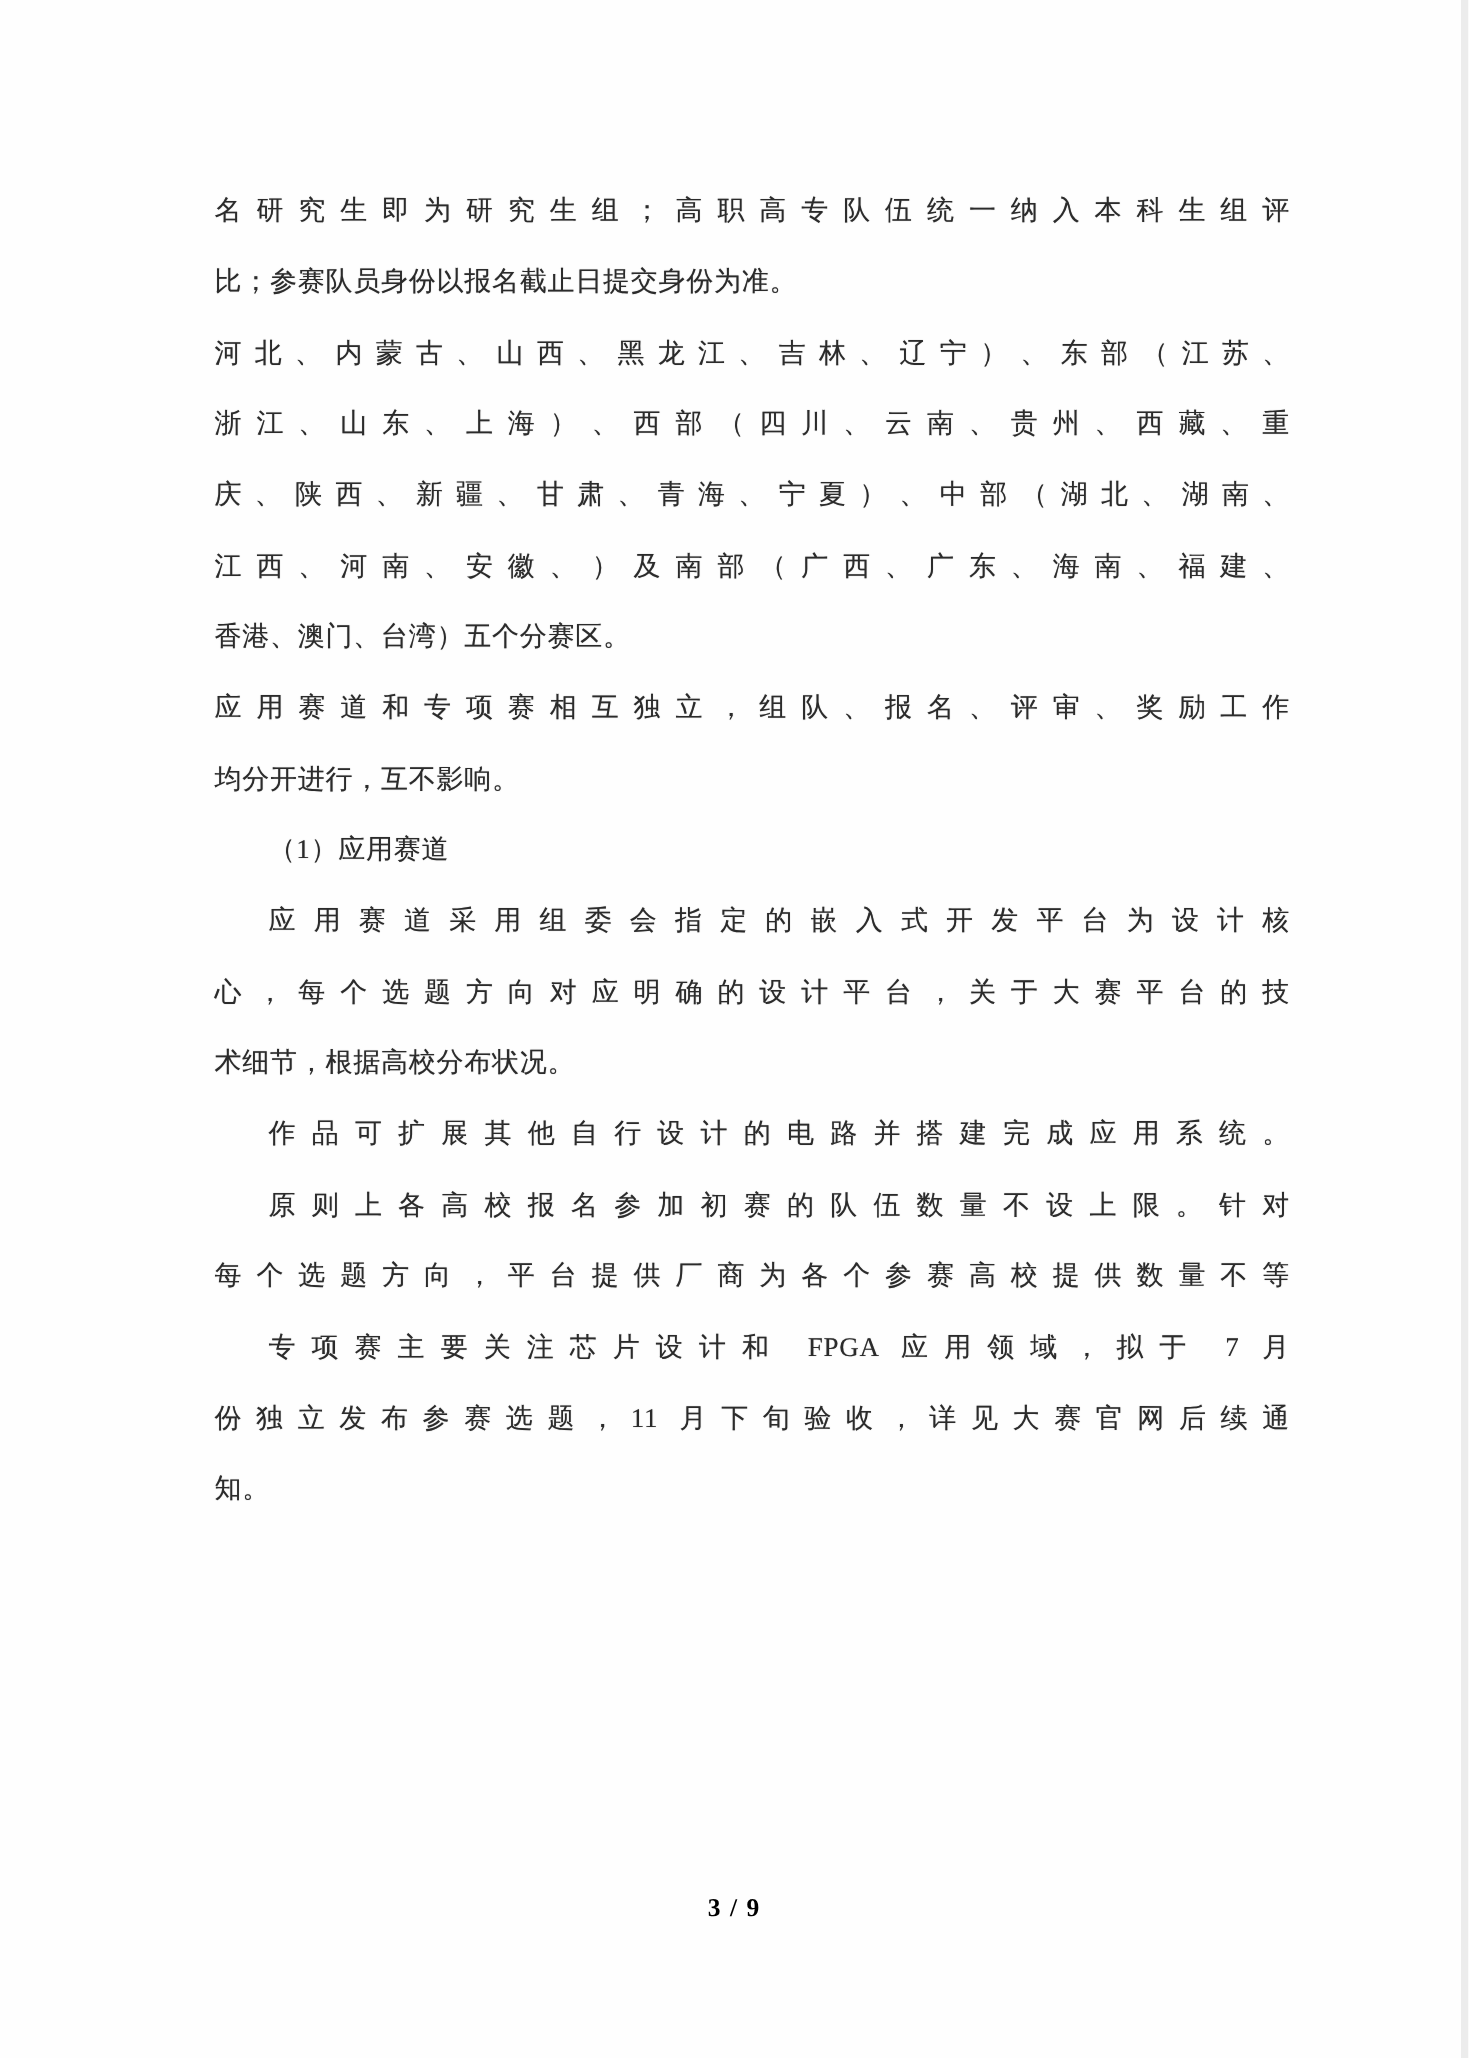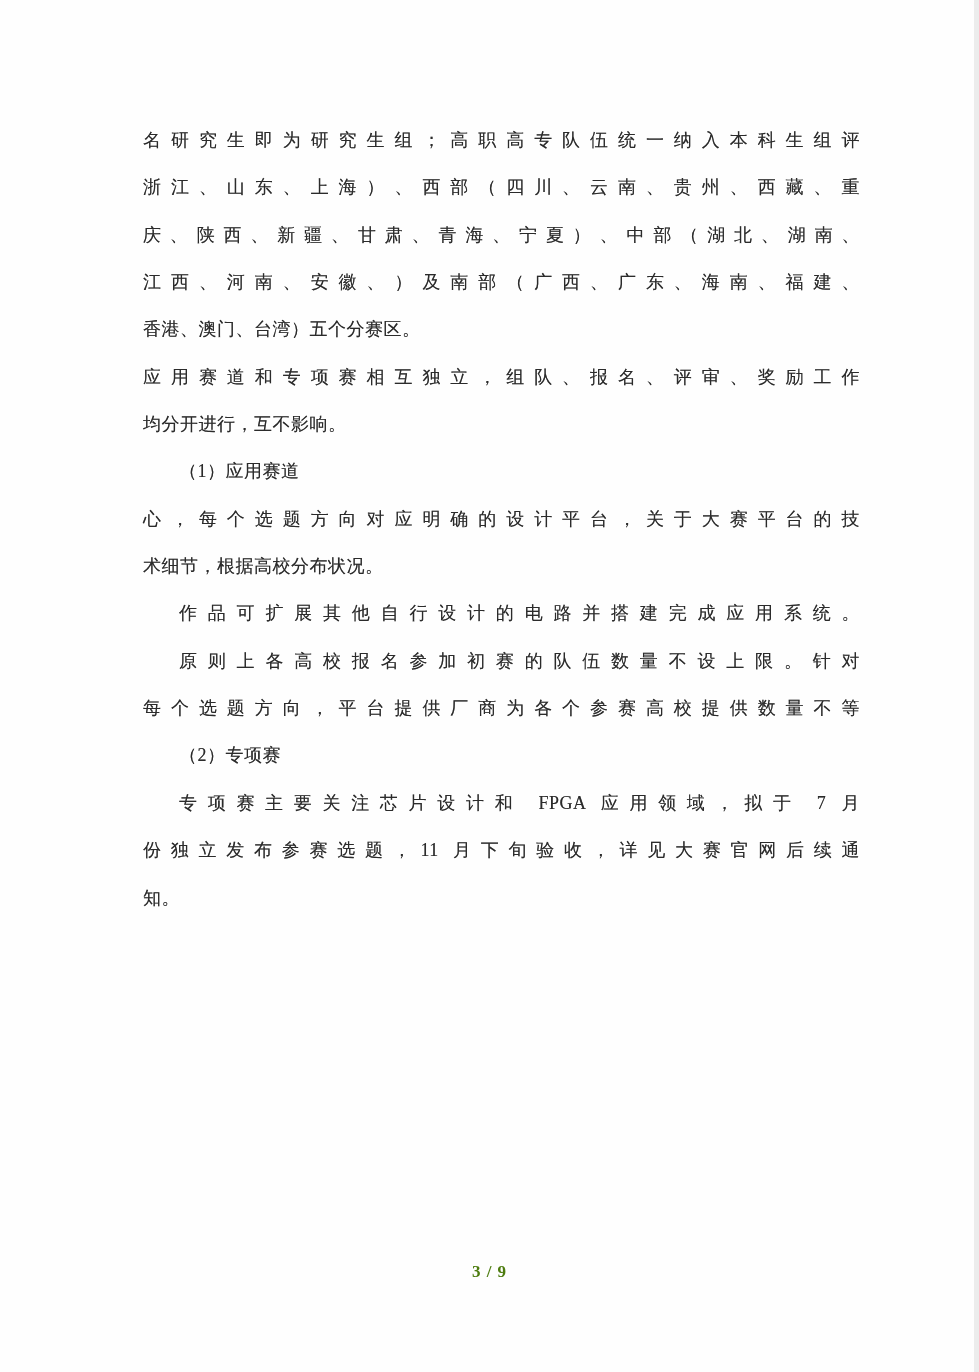--- a/index.html
+++ b/index.html
@@ -80,6 +80,7 @@
 <div class="page">
   <div class="doc-body">
       <div class="line just">名研究生即为研究生组；高职高专队伍统一纳入本科生组评</div>
+      <div class="line">比；参赛队员身份以报名截止日提交身份为准。</div>
       <div class="line just">浙江、山东、上海）、西部（四川、云南、贵州、西藏、重</div>
       <div class="line just">庆、陕西、新疆、甘肃、青海、宁夏）、中部（湖北、湖南、</div>
       <div class="line just">江西、河南、安徽、）及南部（广西、广东、海南、福建、</div>

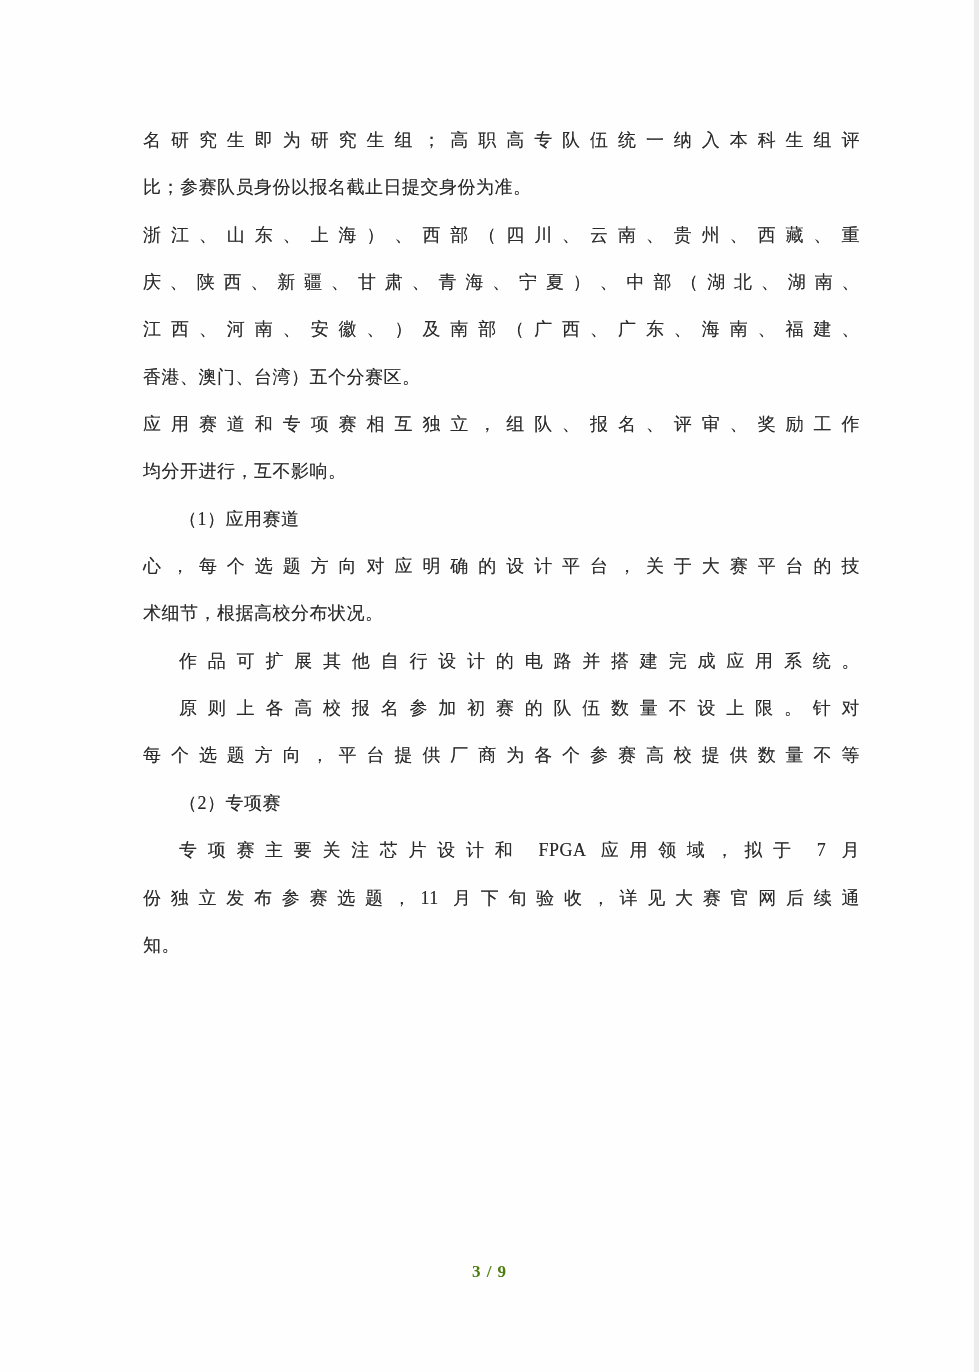--- a/index.html
+++ b/index.html
@@ -81,6 +81,7 @@
   <div class="doc-body">
       <div class="line just">名研究生即为研究生组；高职高专队伍统一纳入本科生组评</div>
       <div class="line">比；参赛队员身份以报名截止日提交身份为准。</div>
+      <div class="line just">河北、内蒙古、山西、黑龙江、吉林、辽宁）、东部（江苏、</div>
       <div class="line just">浙江、山东、上海）、西部（四川、云南、贵州、西藏、重</div>
       <div class="line just">庆、陕西、新疆、甘肃、青海、宁夏）、中部（湖北、湖南、</div>
       <div class="line just">江西、河南、安徽、）及南部（广西、广东、海南、福建、</div>

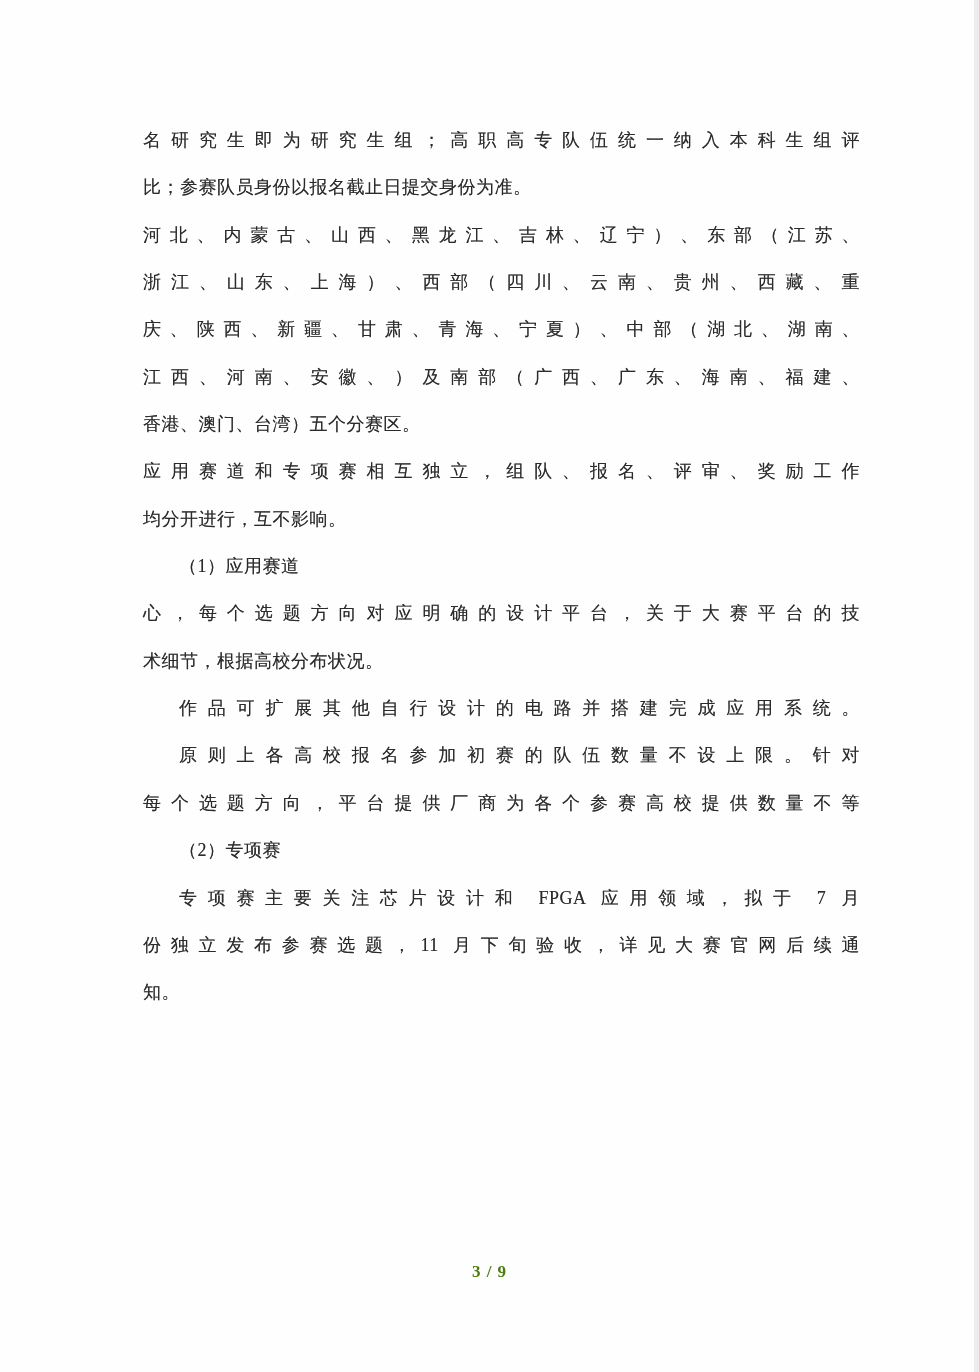--- a/index.html
+++ b/index.html
@@ -89,6 +89,7 @@
       <div class="line just">应用赛道和专项赛相互独立，组队、报名、评审、奖励工作</div>
       <div class="line">均分开进行，互不影响。</div>
       <div class="line indent">（1）应用赛道</div>
+      <div class="line indent just">应用赛道采用组委会指定的嵌入式开发平台为设计核</div>
       <div class="line just">心，每个选题方向对应明确的设计平台，关于大赛平台的技</div>
       <div class="line">术细节，根据高校分布状况。</div>
       <div class="line indent just">作品可扩展其他自行设计的电路并搭建完成应用系统。</div>

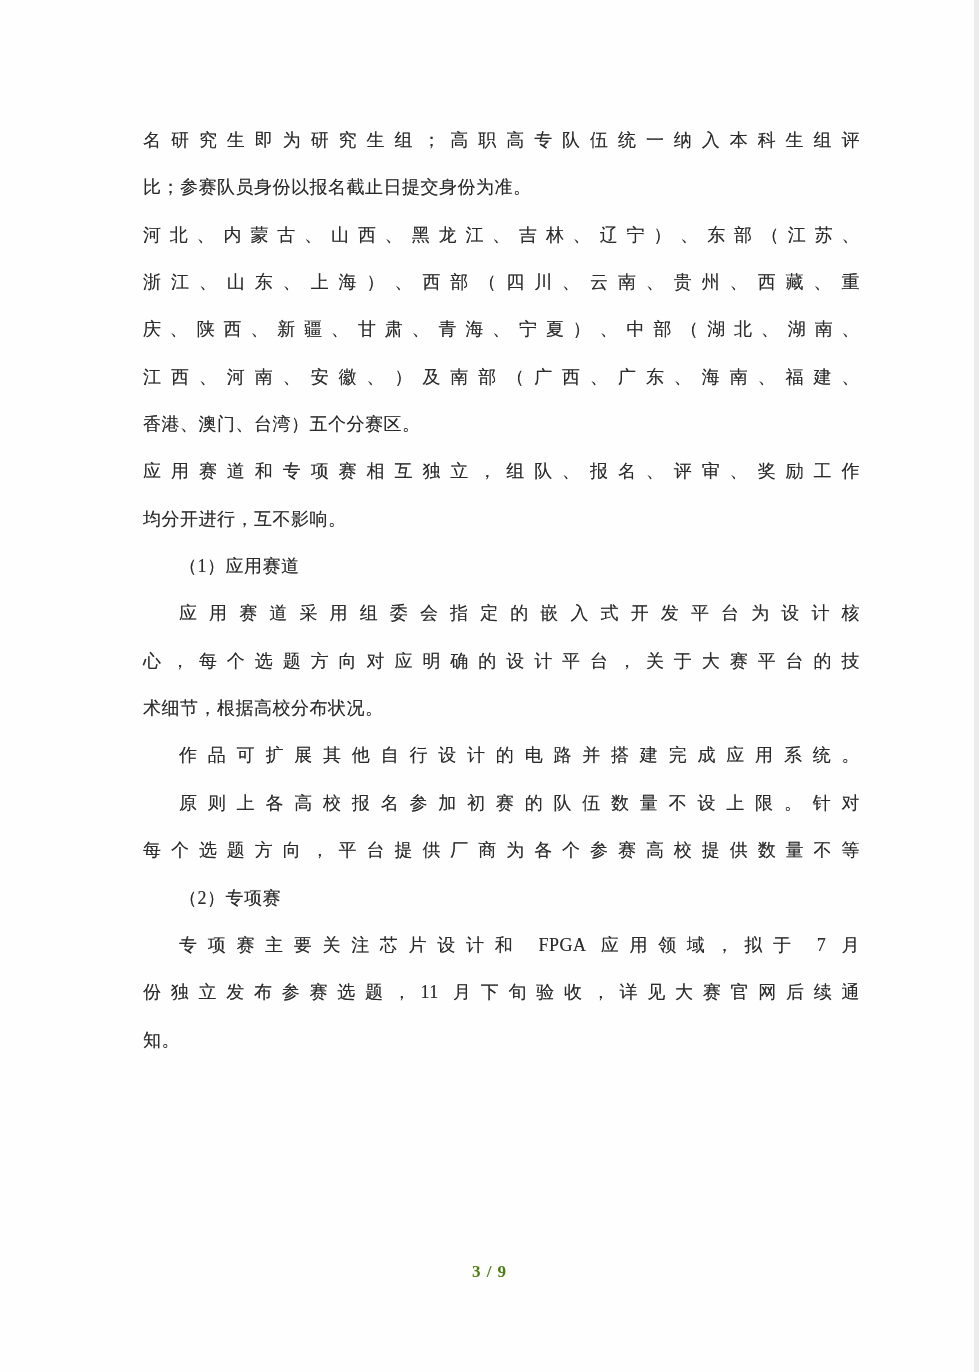--- a/index.html
+++ b/index.html
@@ -95,7 +95,6 @@
       <div class="line indent just">作品可扩展其他自行设计的电路并搭建完成应用系统。</div>
       <div class="line indent just">原则上各高校报名参加初赛的队伍数量不设上限。针对</div>
       <div class="line just">每个选题方向，平台提供厂商为各个参赛高校提供数量不等</div>
-      <div class="line indent">（2）专项赛</div>
       <div class="line indent just">专项赛主要关注芯片设计和 FPGA 应用领域，拟于 7 月</div>
       <div class="line just">份独立发布参赛选题，11 月下旬验收，详见大赛官网后续通</div>
       <div class="line">知。</div>

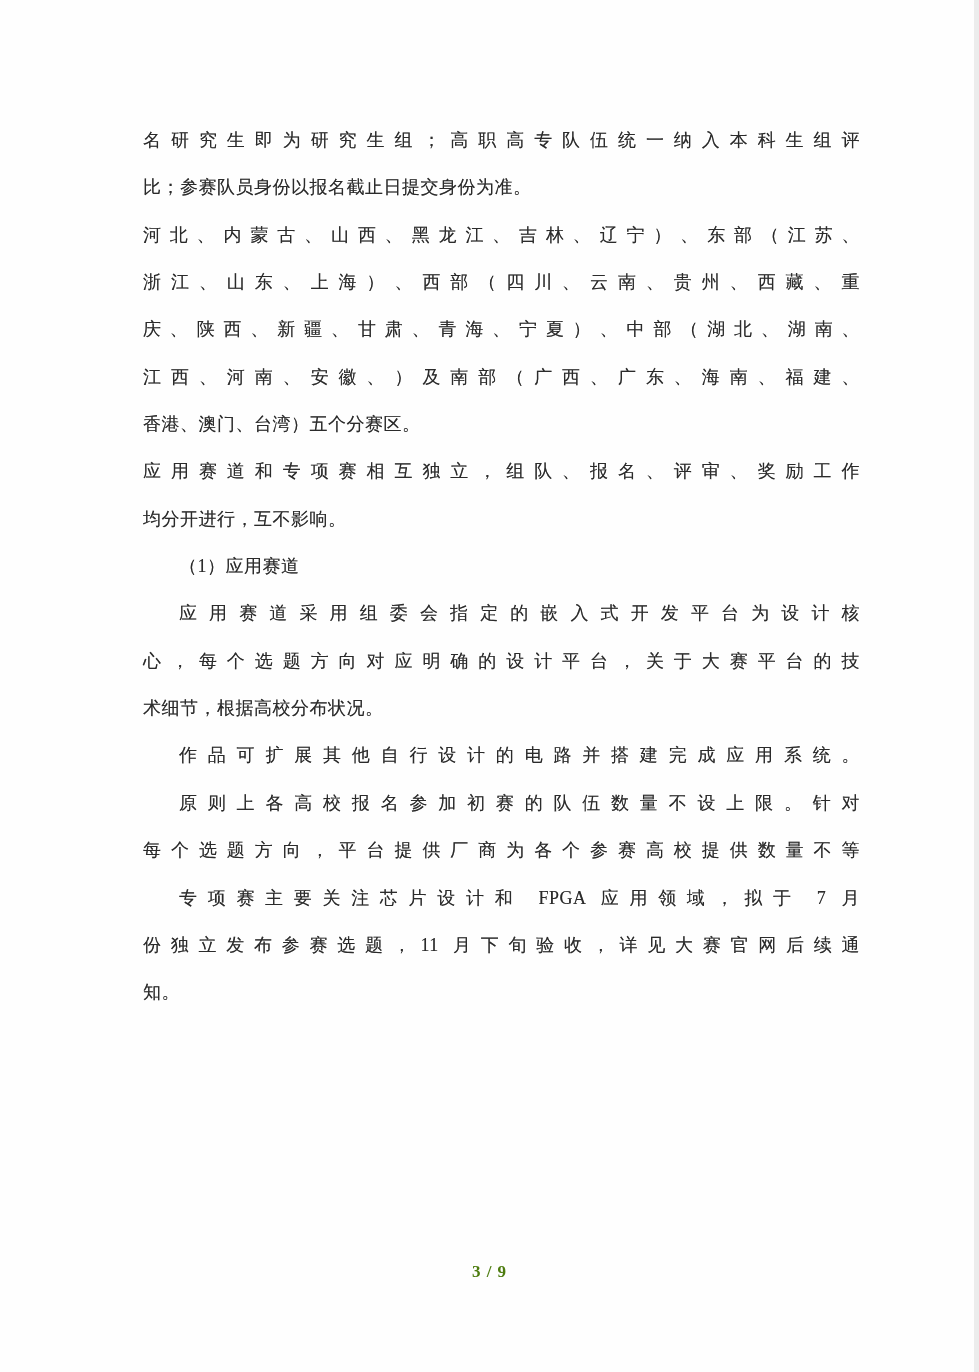--- a/index.html
+++ b/index.html
@@ -71,7 +71,7 @@
     font-size: 17px;
     font-weight: 700;
     letter-spacing: 1px;
-    color: #4d7c0f;
+    color: #000000;
   }
 </style>
 </head>

